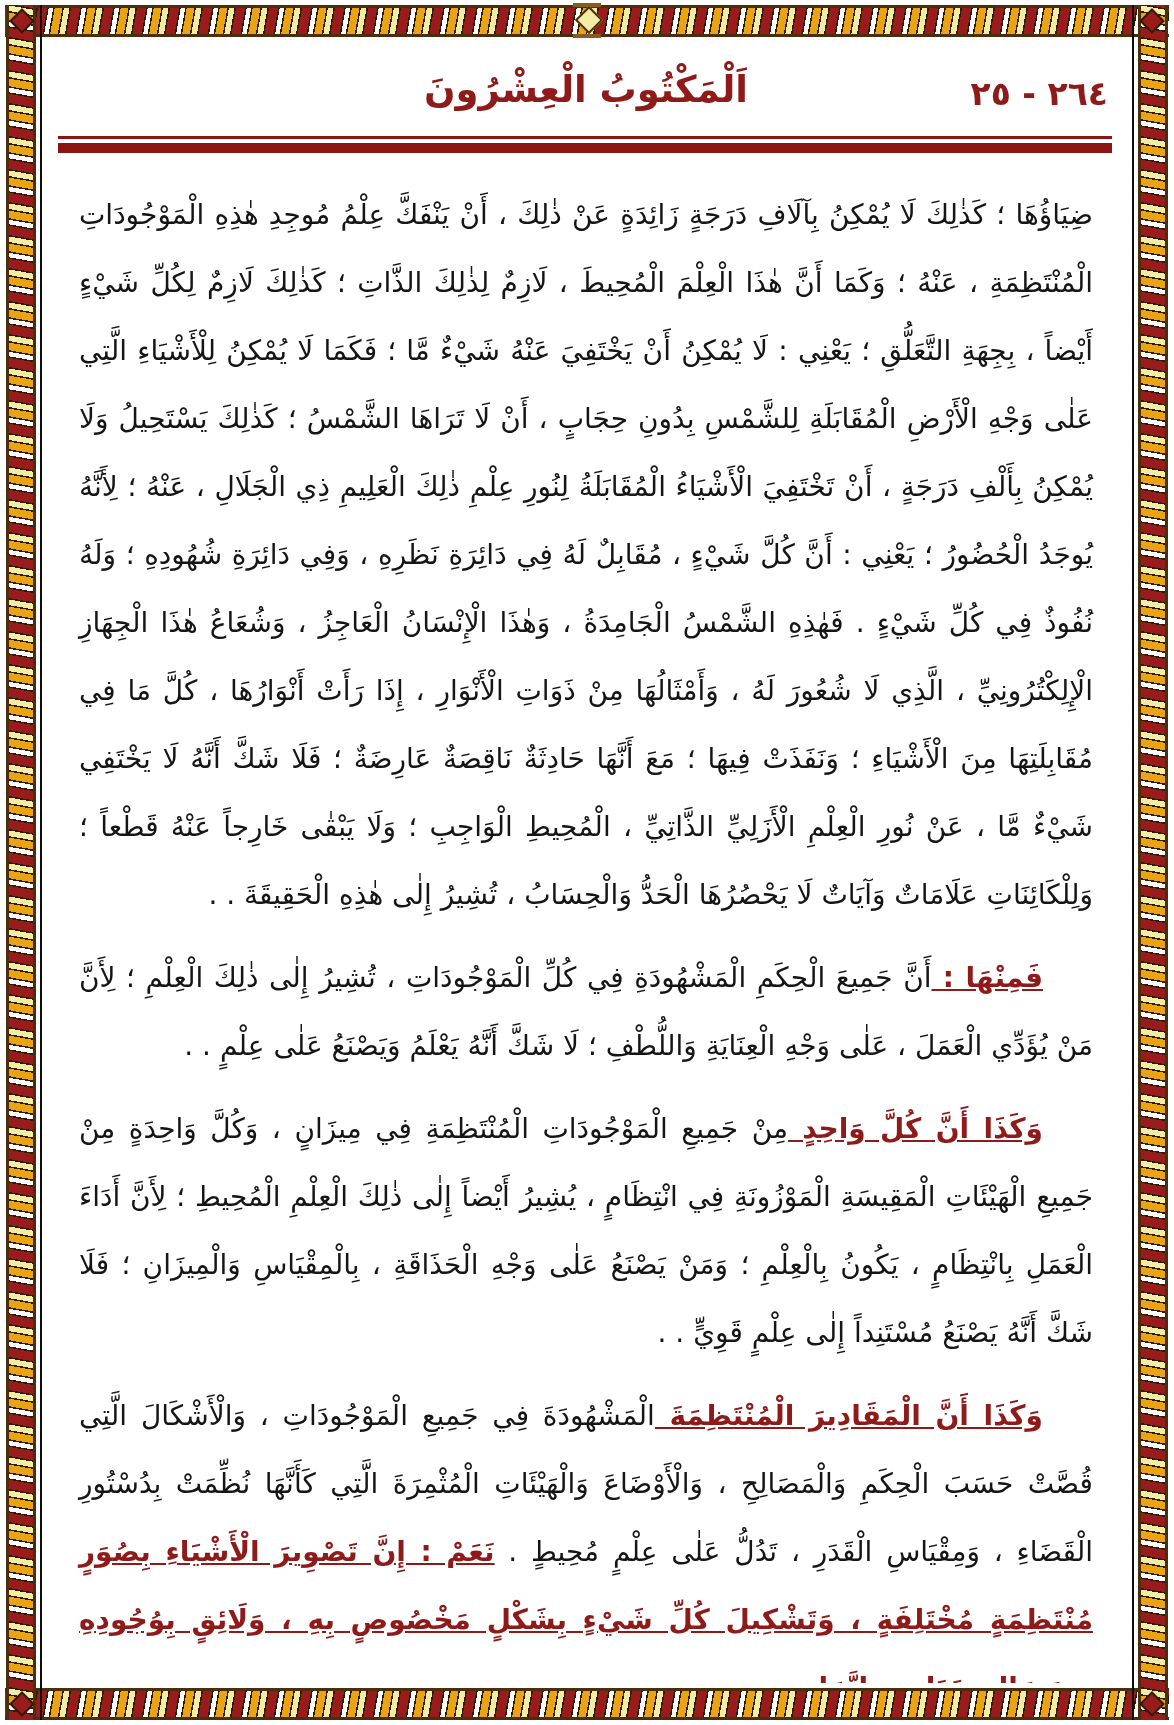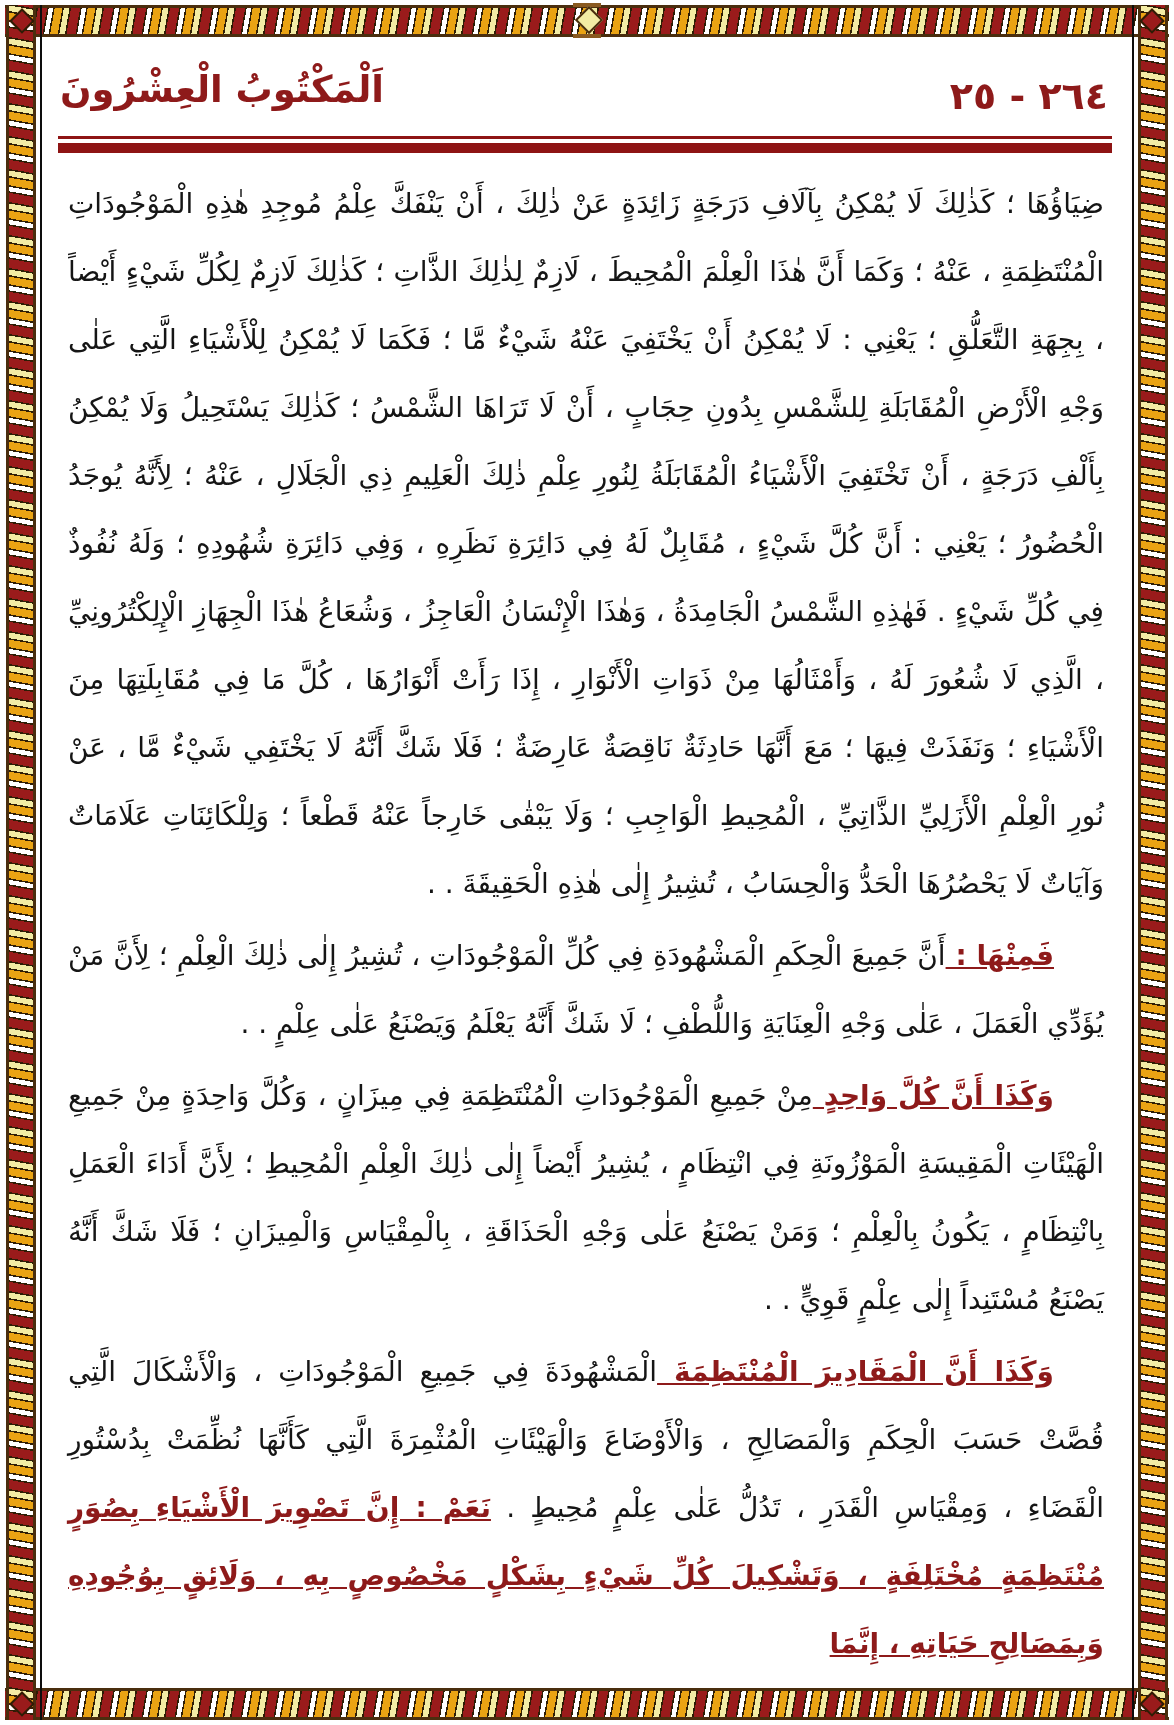--- a/index.html
+++ b/index.html
@@ -50,7 +50,7 @@
     color:#8e1a1a;letter-spacing:2px;
   }
   .title{
-    position:absolute;left:0;right:0;top:2px;text-align:left;
+    position:absolute;left:0;right:0;top:2px;text-align:center;
     font-size:37px;font-weight:bold;color:#8e1a1a;
   }
   .divider{position:absolute;top:136px;left:58px;right:62px;}

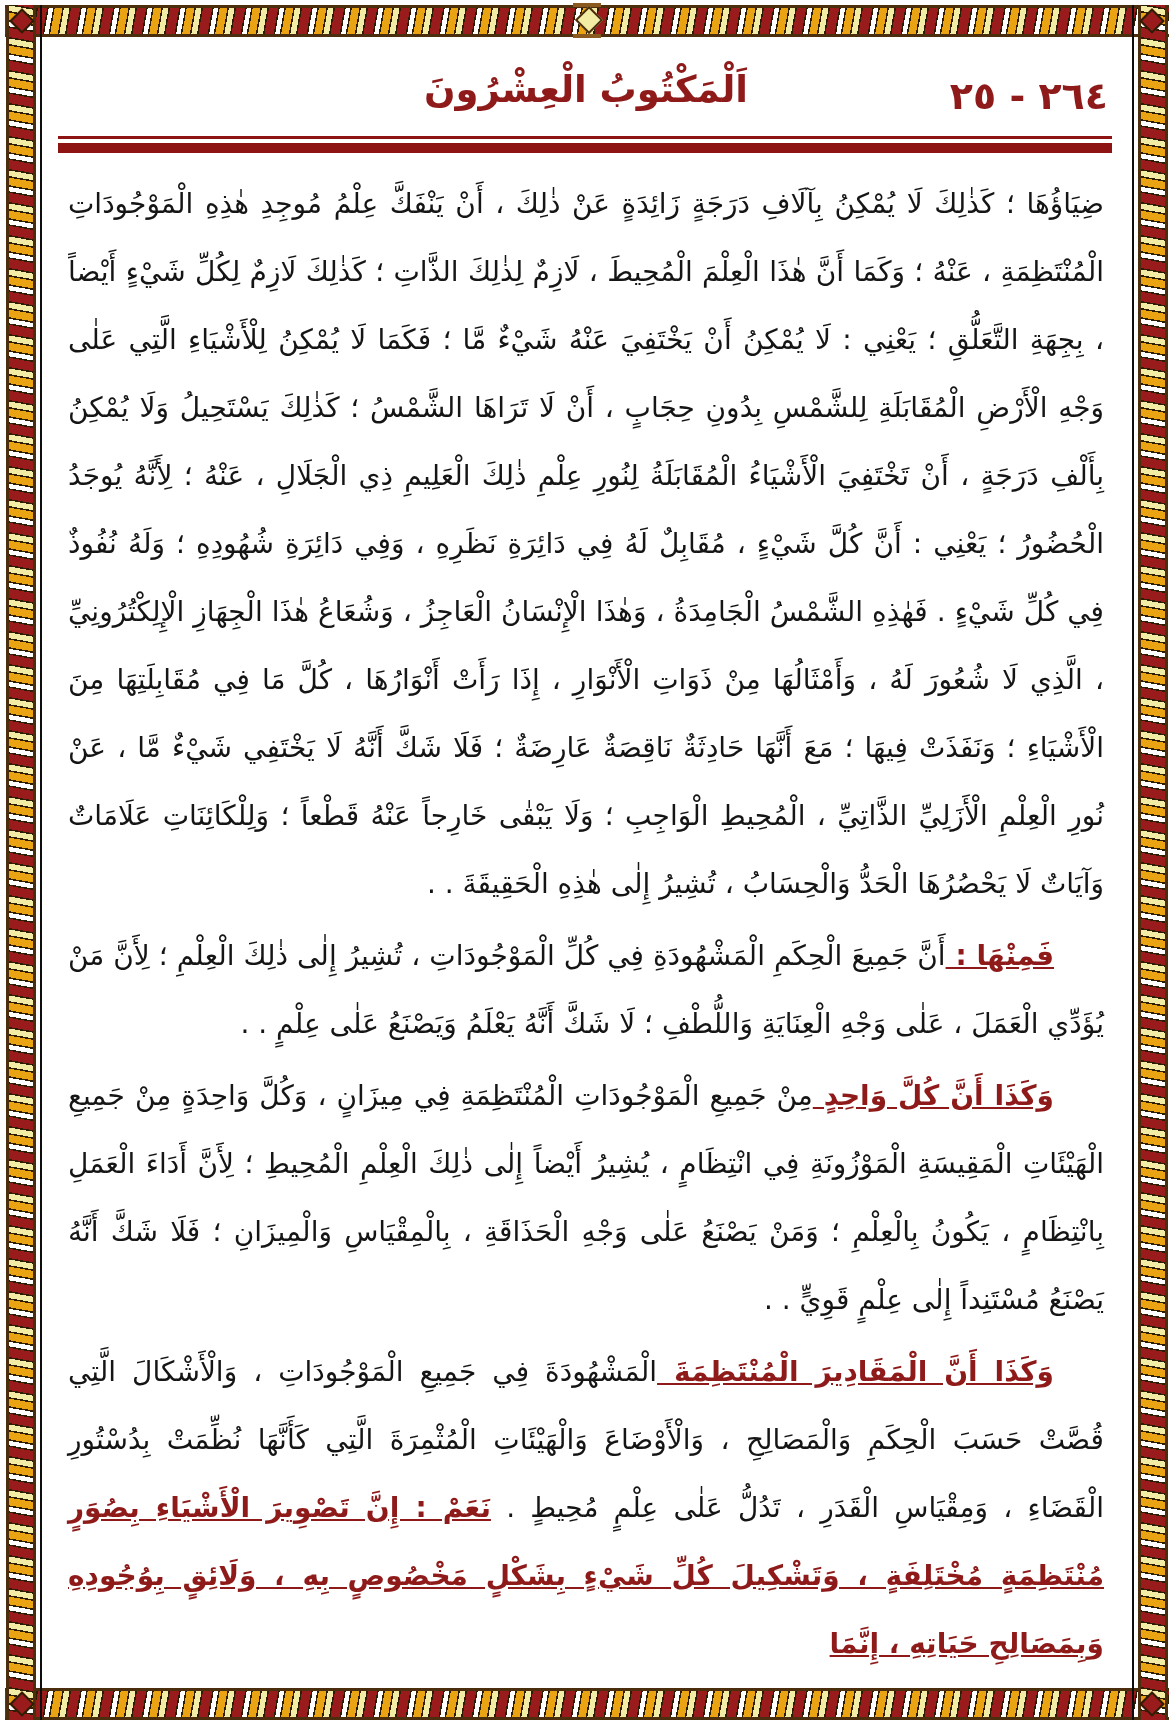--- a/index.html
+++ b/index.html
@@ -46,7 +46,7 @@
   
   .header{position:absolute;top:66px;left:60px;right:62px;height:62px;}
   .page-info{
-    position:absolute;right:4px;top:8px;font-size:38px;font-weight:bold;
+    position:absolute;right:4px;top:8px;font-size:33px;font-weight:bold;
     color:#8e1a1a;letter-spacing:2px;
   }
   .title{

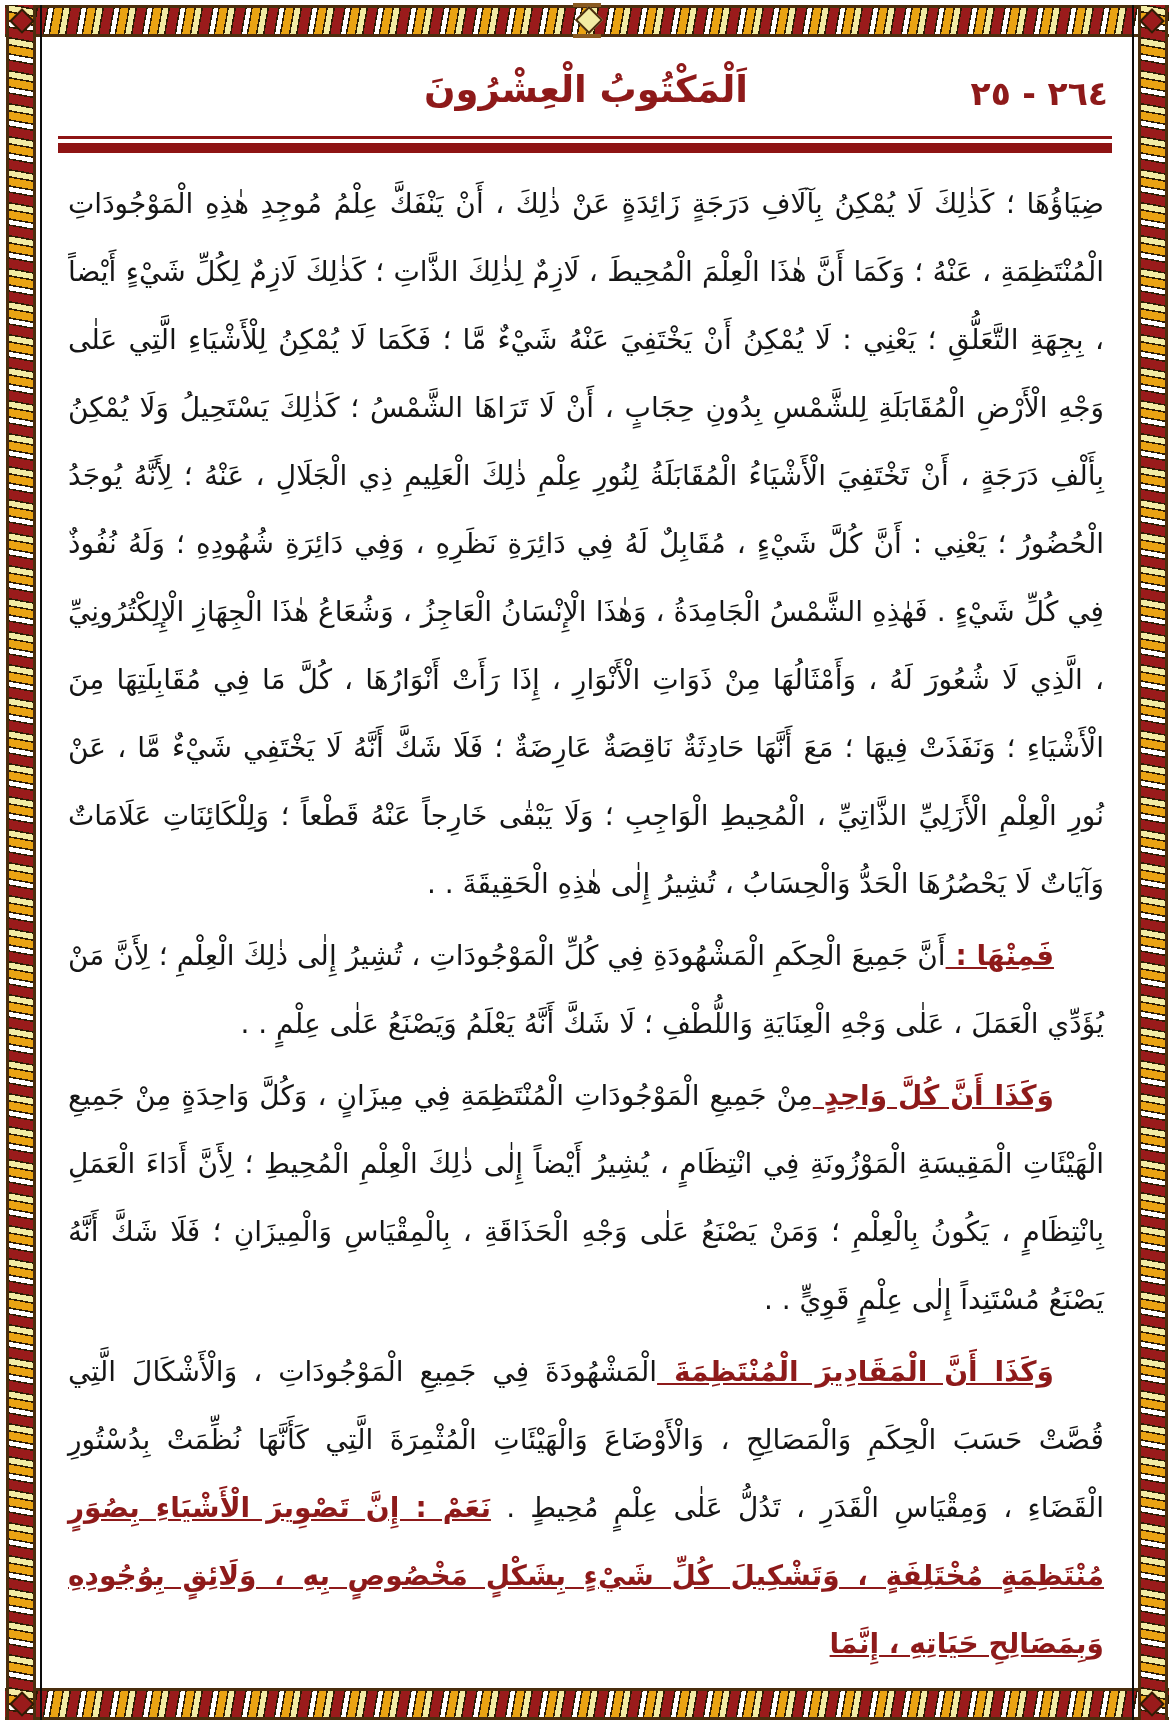--- a/index.html
+++ b/index.html
@@ -62,7 +62,7 @@
     direction:rtl;text-align:justify;font-size:28px;line-height:68px;
     color:#151515;overflow:hidden;
   }
-  .body-text p{margin:4px;padding:0;}
+  .body-text p{margin:15px;padding:0;}
   .body-text p.indent{text-indent:50px;}
   .seg-black{color:#151515;}
   .seg-red{color:#8e1a1a;font-weight:bold;text-decoration:underline;}

